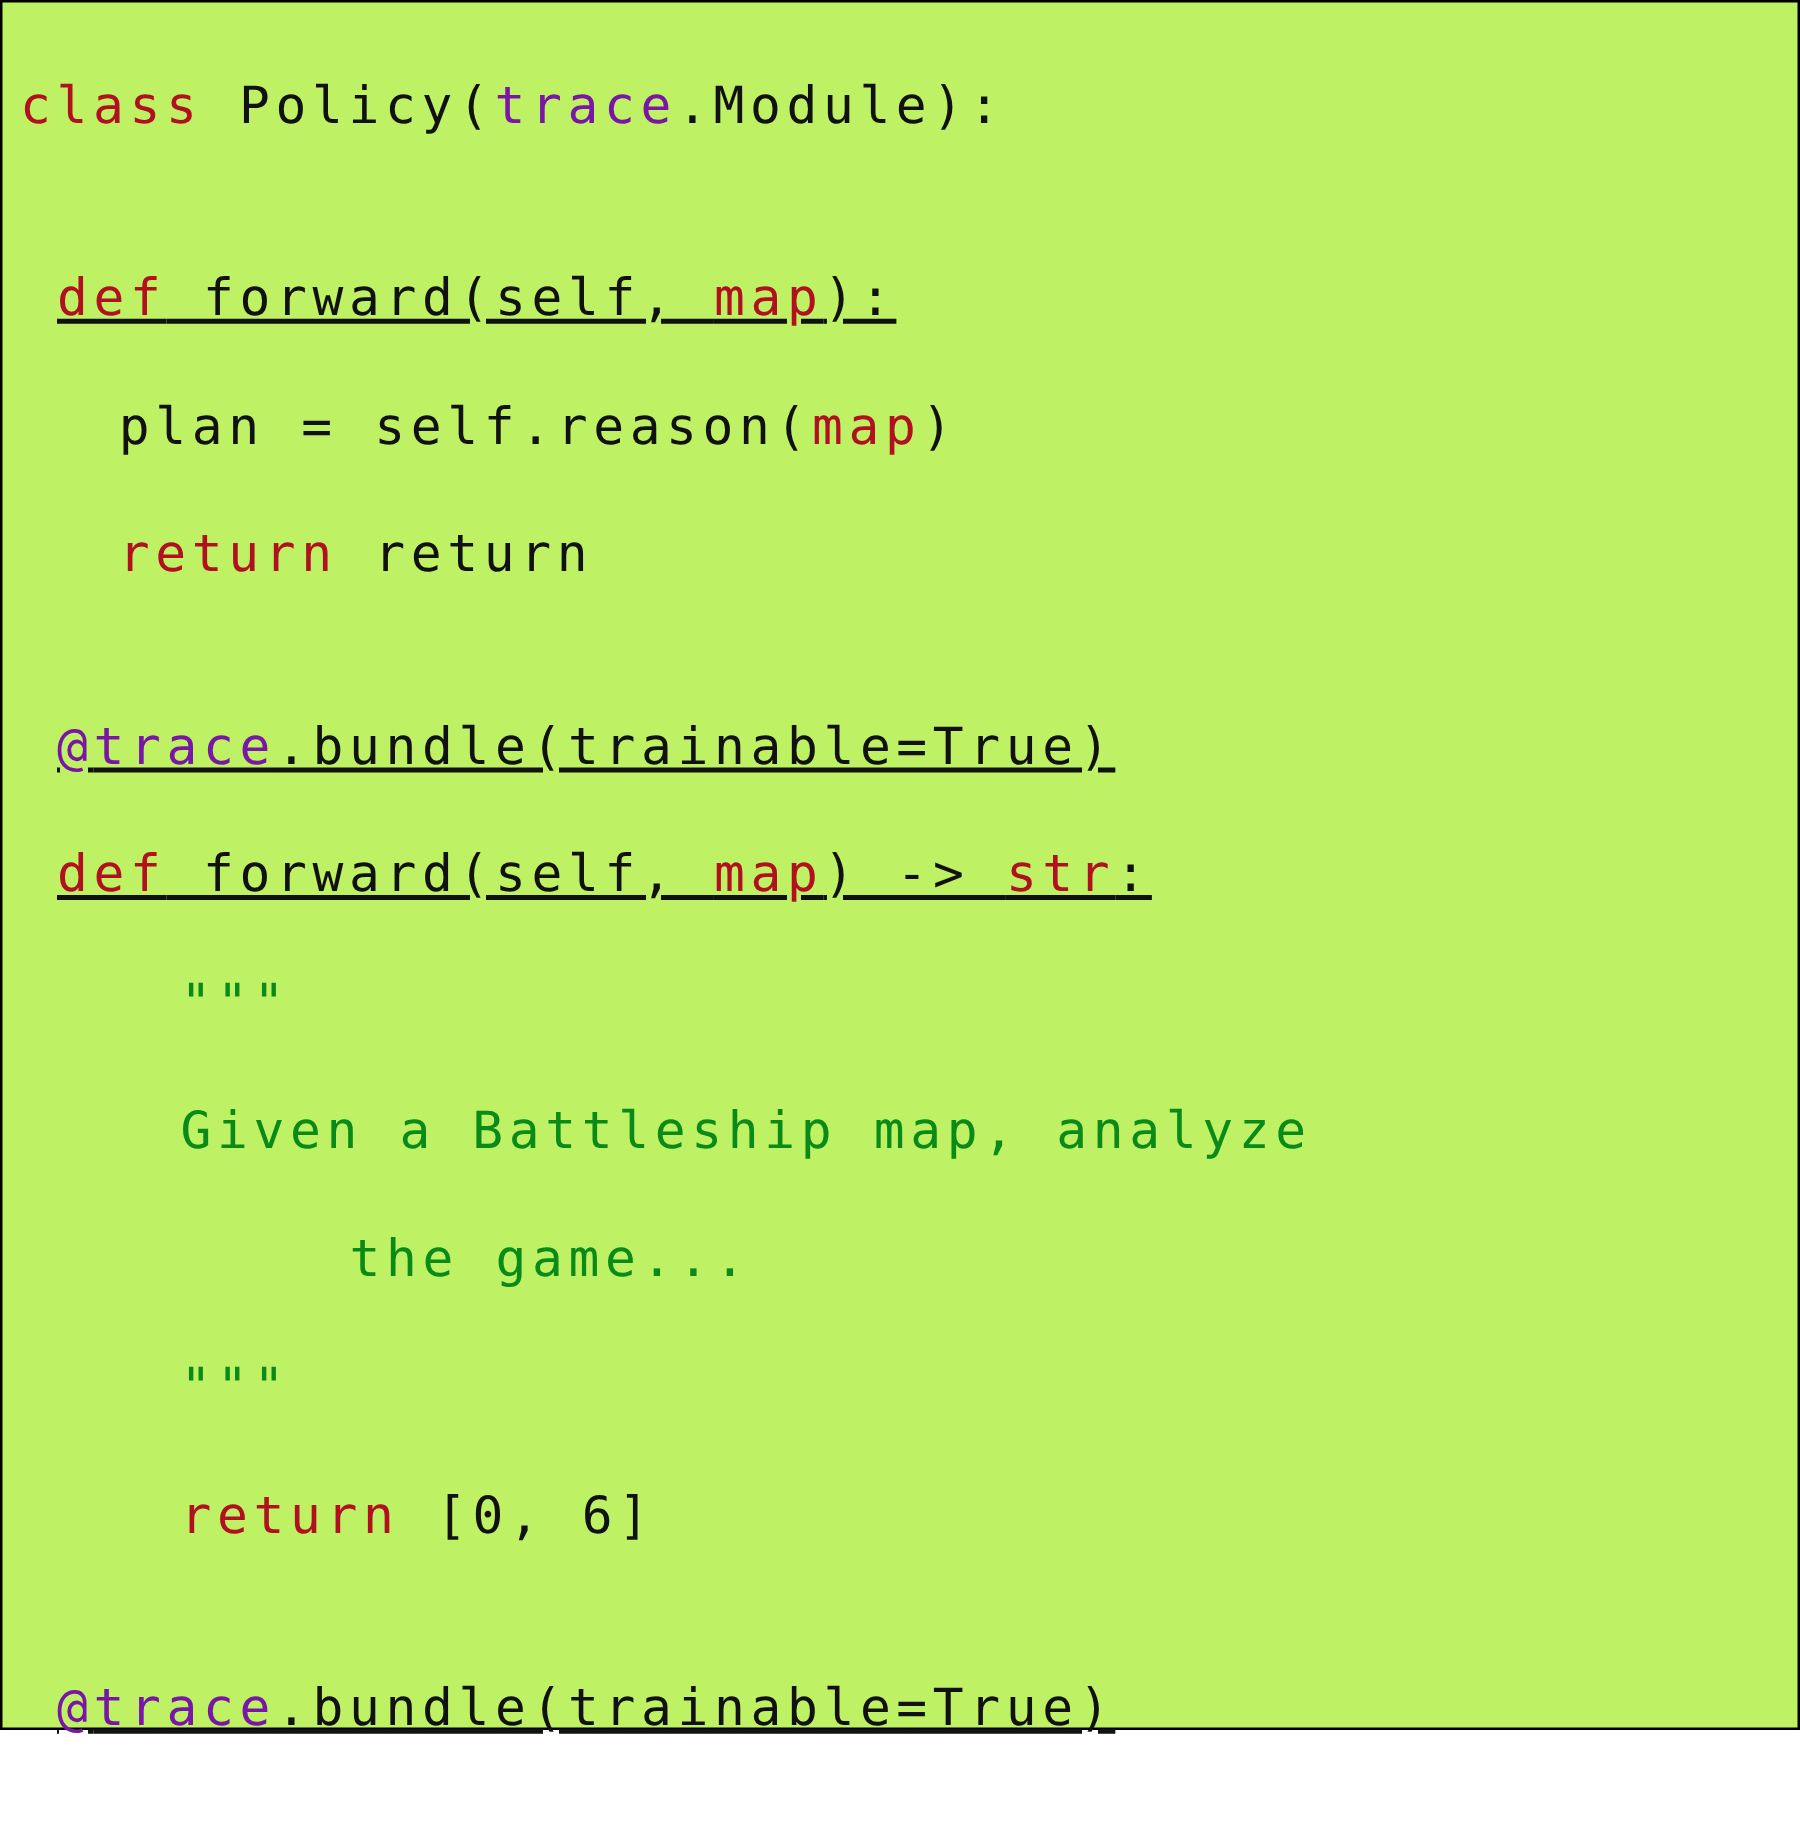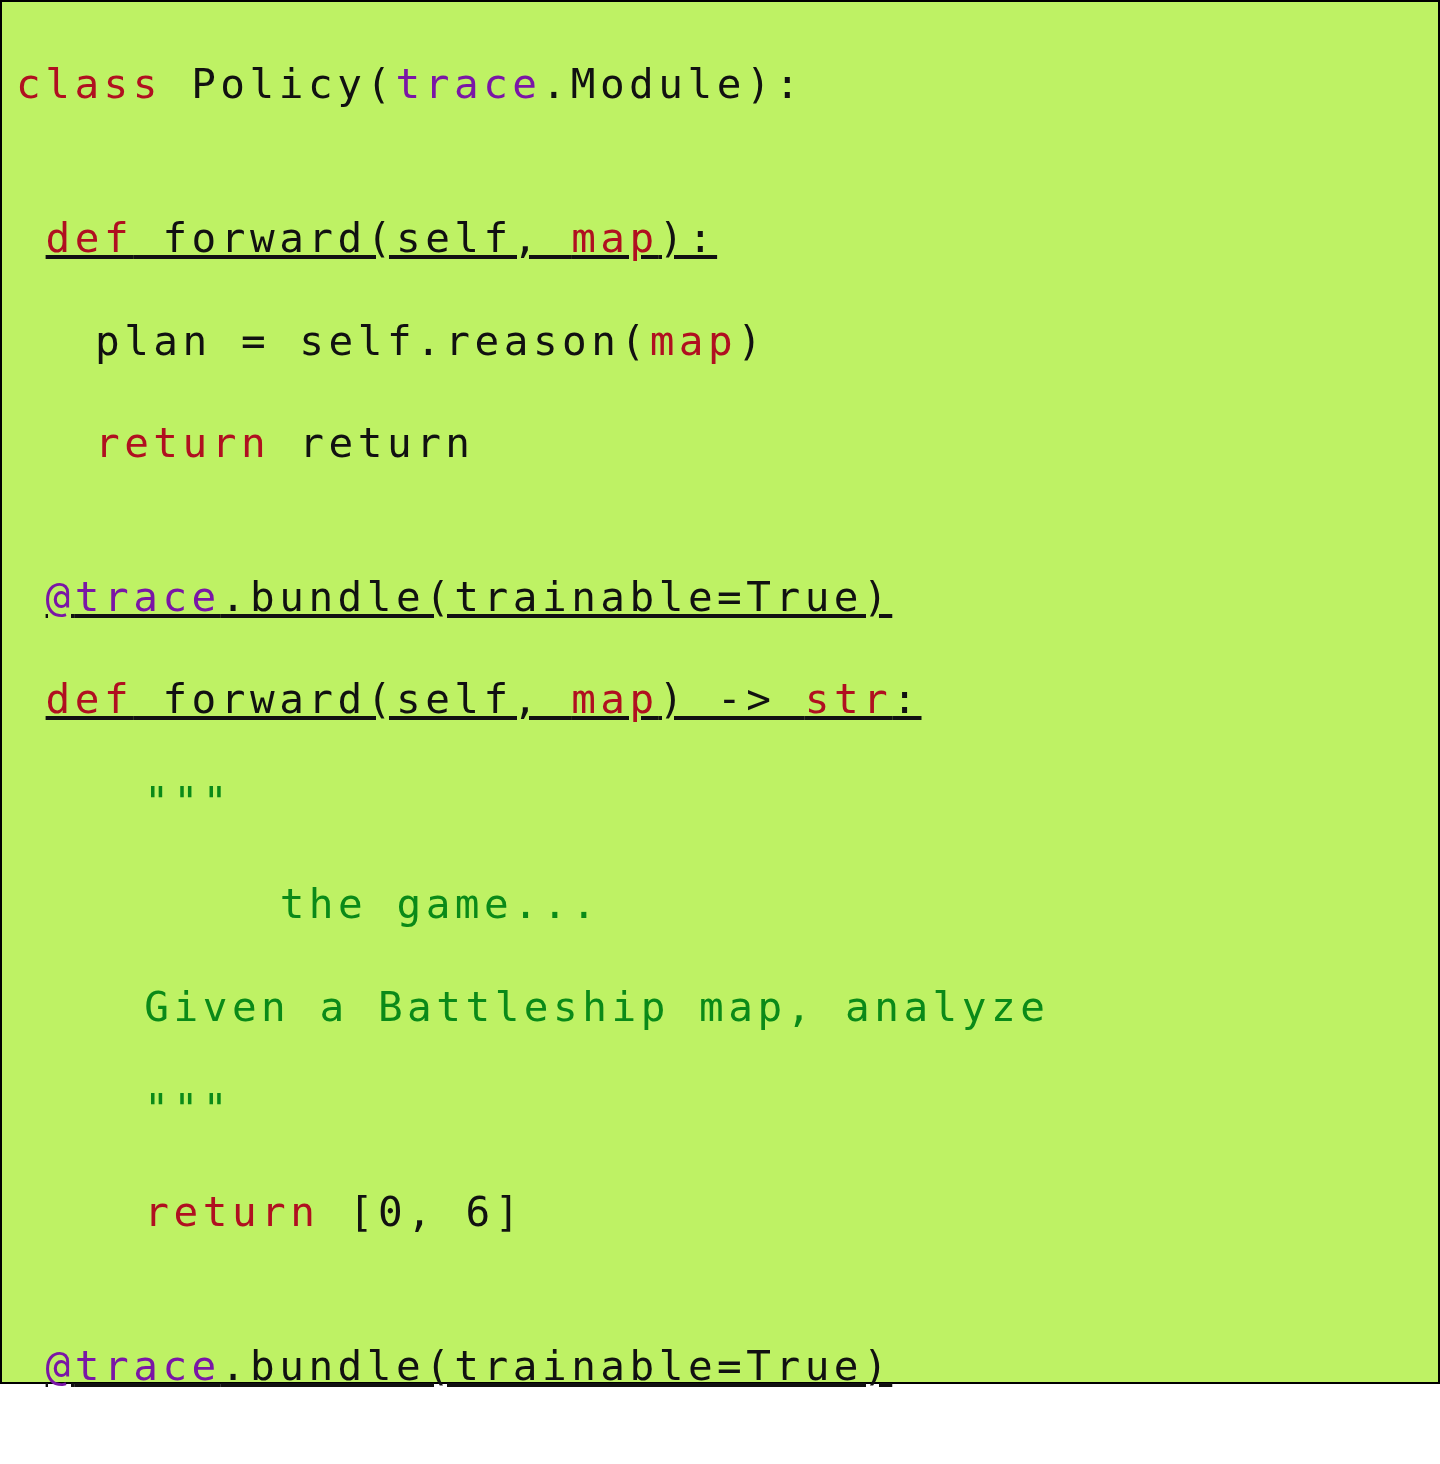--- a/index.html
+++ b/index.html
@@ -46,8 +46,8 @@
 <span class="line ind1"><span class="mod">@</span><span class="mod">trace</span><span>.bundle(trainable=True)</span></span>
 <span class="line ind1"><span class="kw">def</span><span> forward(self, </span><span class="bi">map</span><span>) -&gt; </span><span class="bi">str</span><span>:</span></span>
 <span class="line ind3 str">"""</span>
+<span class="line ind3 str">Given a Battleship map, analyze</span>
 <span class="line ind4 str"> the game...</span>
-<span class="line ind3 str">Given a Battleship map, analyze</span>
 <span class="line ind3 str">"""</span>
 <span class="line ind3"><span class="kw">return</span><span> [0, 6]</span></span>
 <span class="line"></span>

